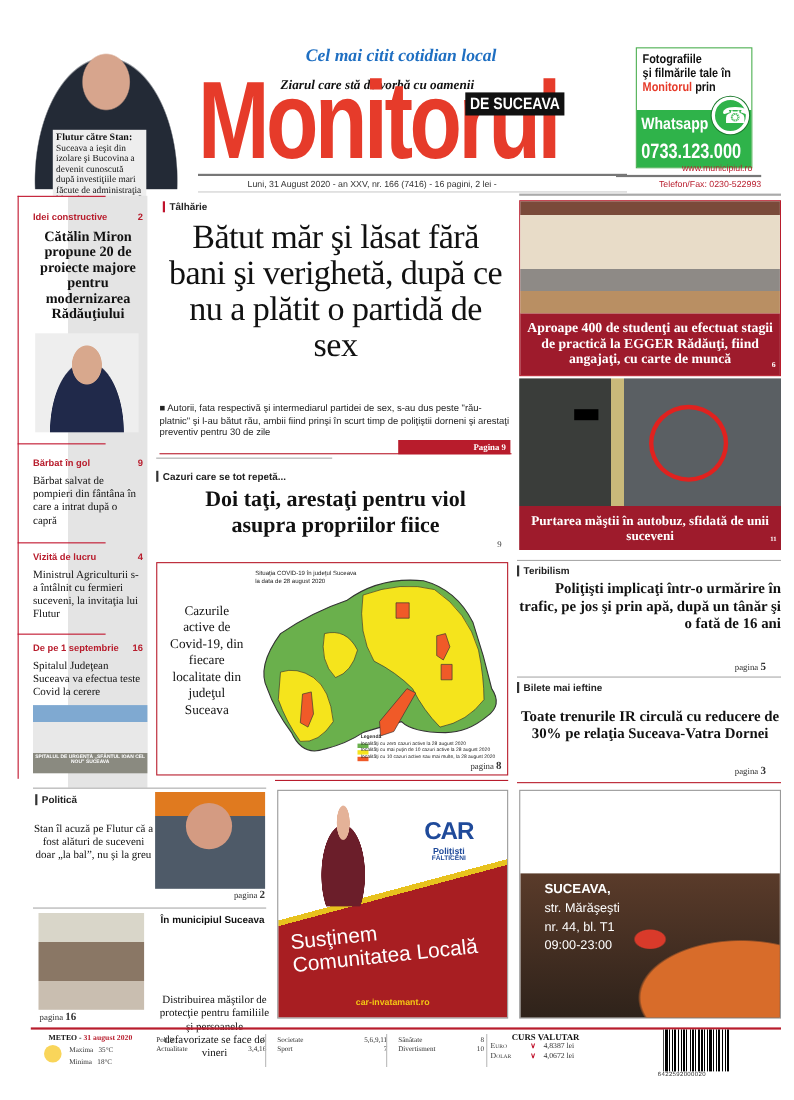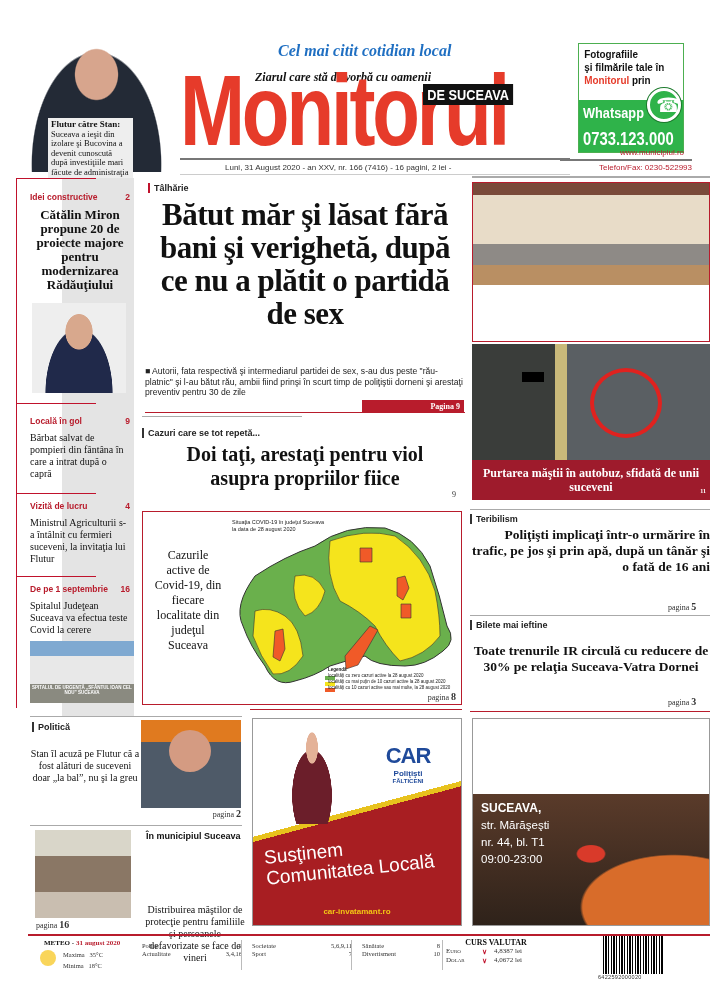--- a/index.html
+++ b/index.html
@@ -43,7 +43,7 @@
 .lc-sep{position:absolute;left:-6px;width:80px;height:1px;background:#c0122c}
 
 #main-kick{left:148px;top:183px}
-#main-head{left:150px;top:198px;width:310px;text-align:center;font-family:"Liberation Serif",serif;font-weight:bold;font-size:31px;line-height:33px;letter-spacing:-.5px}
+#main-head{left:150px;top:198px;width:310px;text-align:center;font-family:"Liberation Serif",serif;font-weight:normal;font-size:31px;line-height:33px;letter-spacing:-.5px}
 #main-sum{left:145px;top:366px;width:320px;font-size:8.6px;line-height:10.5px;color:#222}
 #main-pg{left:362px;top:400px;width:102px;height:13px;background:#b81c2c;color:#fff;font-family:"Liberation Serif",serif;font-weight:bold;font-size:8px;text-align:right;padding-right:4px;line-height:13px}
 #main-rule{left:145px;top:412px;width:320px;height:1px;background:#b81c2c}

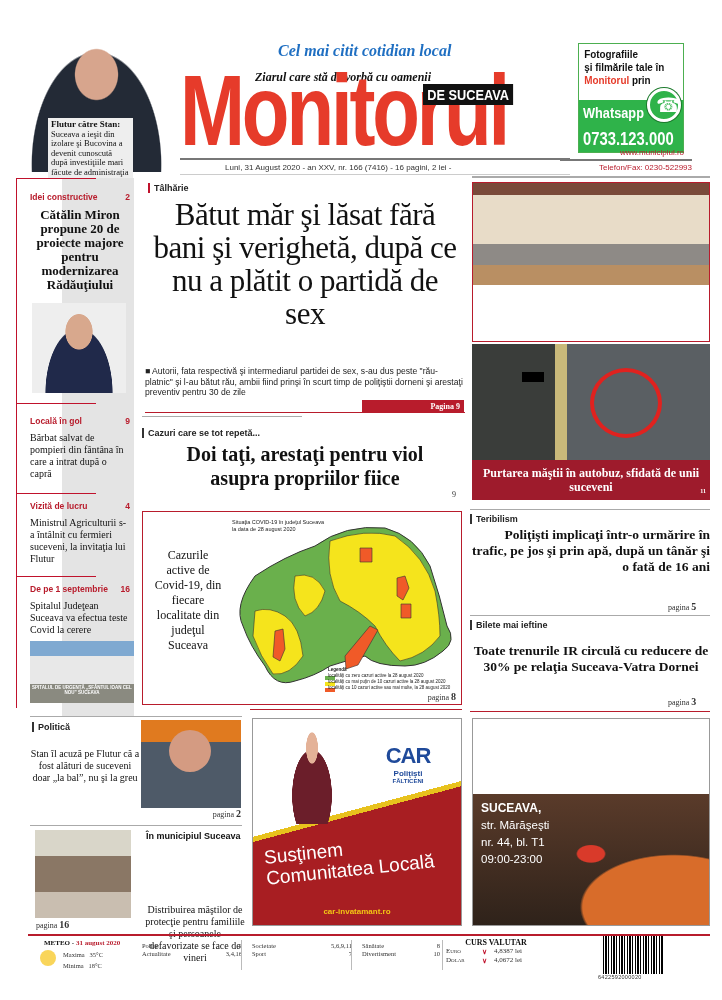--- a/index.html
+++ b/index.html
@@ -231,6 +231,10 @@
 <div class="rule" style="left:472px;top:176px;width:238px;height:2px"></div>
 <div class="abs" id="egger">
   <div class="photo" id="egger-photo"></div>
+  <div class="red-cap" id="egger-cap">
+    <span>Aproape 400 de studenţi au efectuat stagii de practică la EGGER Rădăuţi, fiind angajaţi, cu carte de muncă</span>
+    <span style="position:absolute;right:4px;bottom:2px;font-size:7px">6</span>
+  </div>
 </div>
 <div class="abs" id="bus">
   <div class="photo" id="bus-photo">

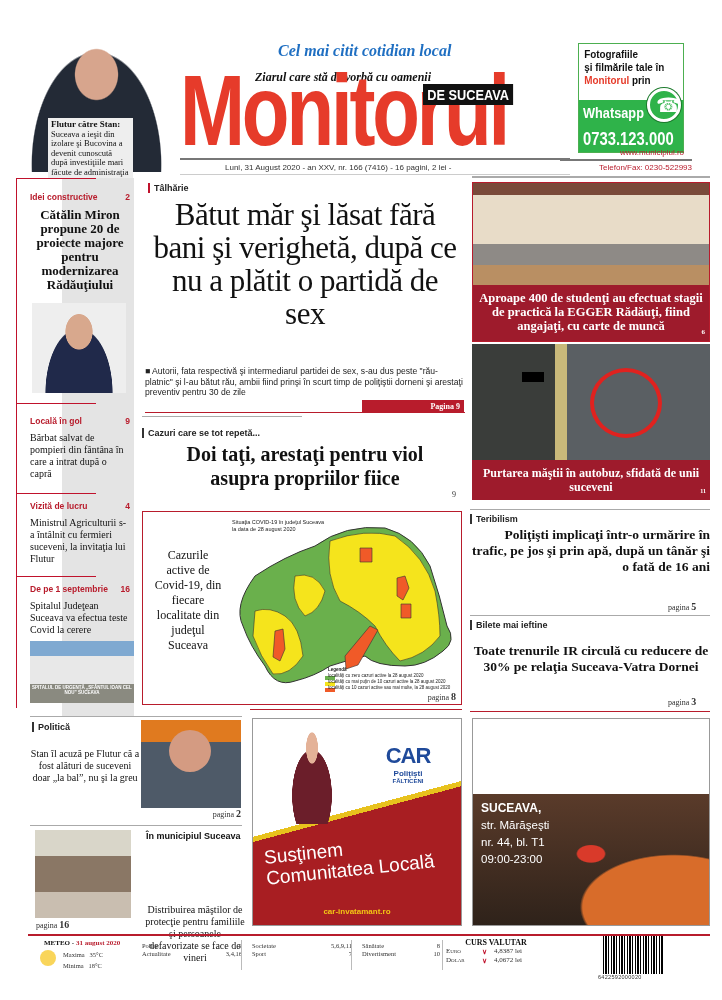--- a/index.html
+++ b/index.html
@@ -159,7 +159,7 @@
   <div class="lc-sep" style="top:225px"></div>
   <div class="lc-item" style="top:238px">
     <div class="lc-kick">
-        <span>Locală în gol</span>
+        <span>Bărbat în gol</span>
         <span>9</span>
       </div>
     <div class="lc-txt">Bărbat salvat de pompieri din fântâna în care a intrat după o capră</div>

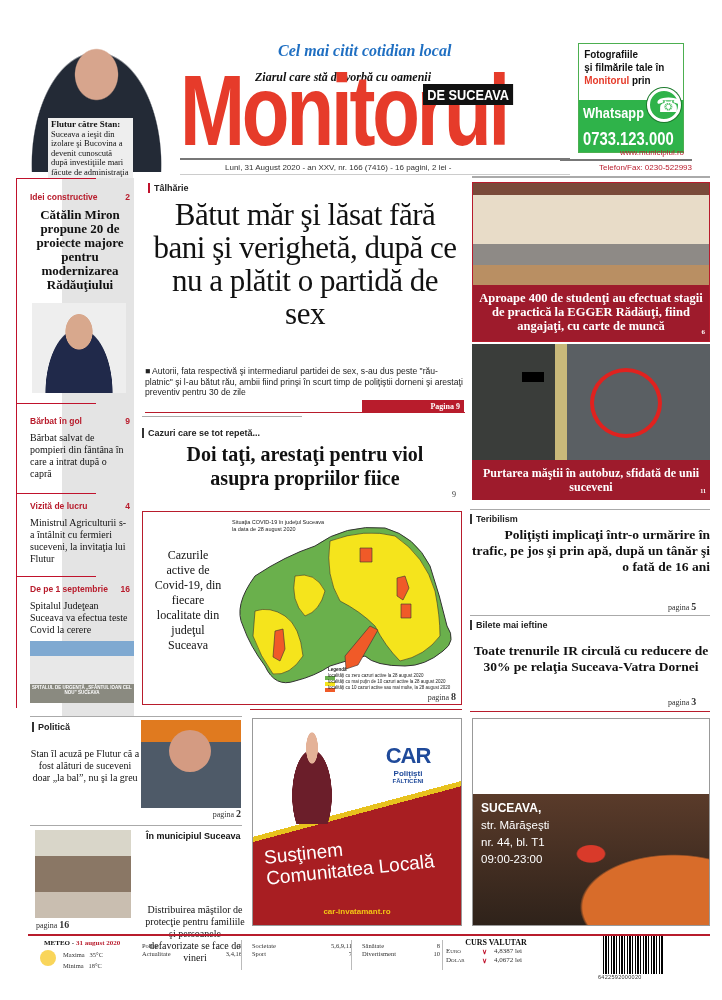--- a/index.html
+++ b/index.html
@@ -92,7 +92,7 @@
 #pz-comenzi{position:absolute;left:48px;top:50px;font-family:"Liberation Serif",serif;color:#1a5e2a;font-size:11px;transform:scaleX(.8);transform-origin:left top}
 #pz-mopan{position:absolute;left:100px;top:8px;font-family:"Liberation Serif",serif;color:#1a5e2a;font-size:44px;transform:scaleX(.72);transform-origin:left top;letter-spacing:-1px}
 #pizza-photo{position:absolute;left:0;top:75px;width:100%;height:133px;background:radial-gradient(ellipse at 85% 85%,#d86c2a 0 32%,transparent 33%),radial-gradient(ellipse at 50% 45%,#d93a2a 0 8%,transparent 9%),linear-gradient(180deg,#5a3b2a,#2e221a)}
-#pz-addr{position:absolute;left:8px;top:6px;color:#fff;font-size:11.5px;line-height:17px}
+#pz-addr{position:absolute;left:22px;top:6px;color:#fff;font-size:11.5px;line-height:17px}
 #pz-addr b{font-size:12px}
 
 #footer{left:28px;top:934px;width:682px;height:50px;border-top:2px solid #b81c2c}

